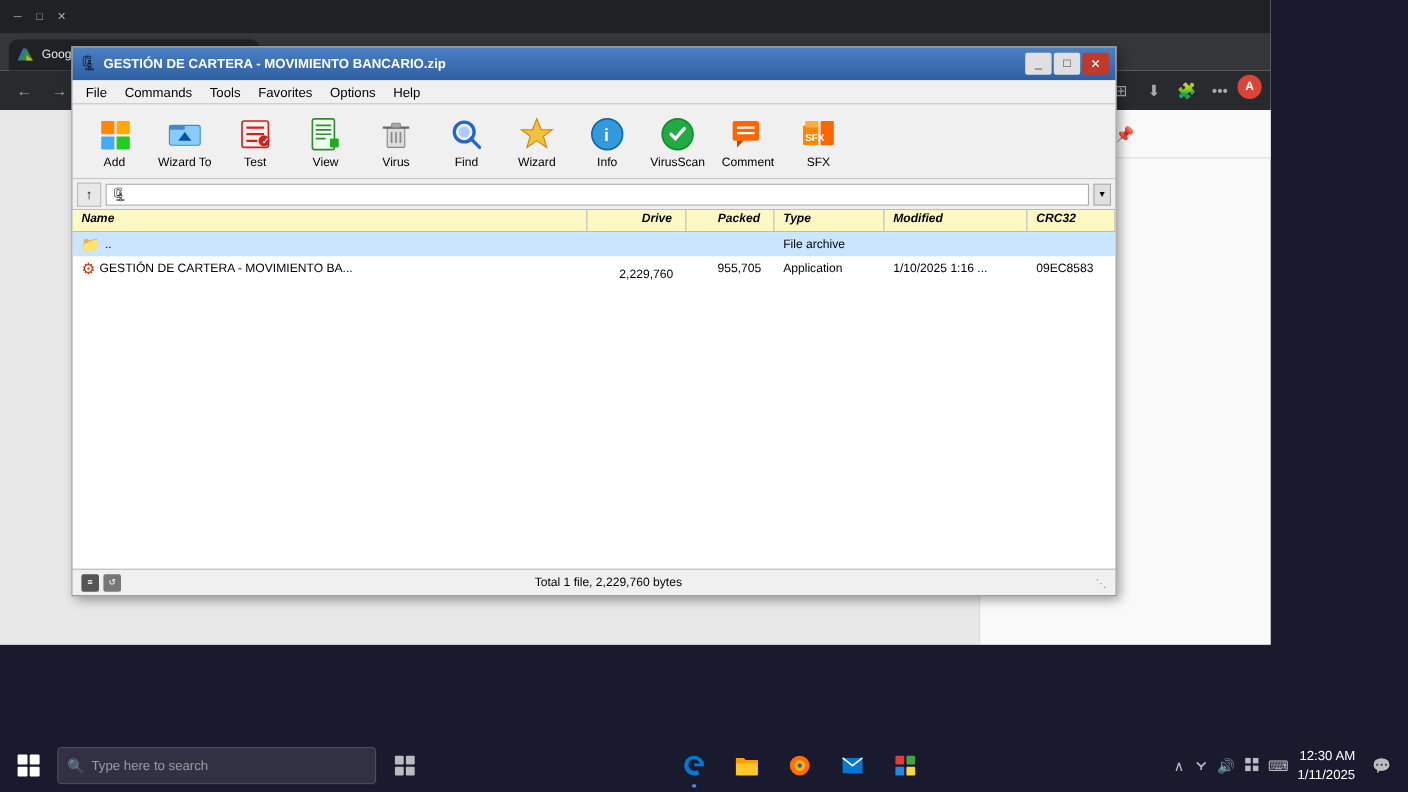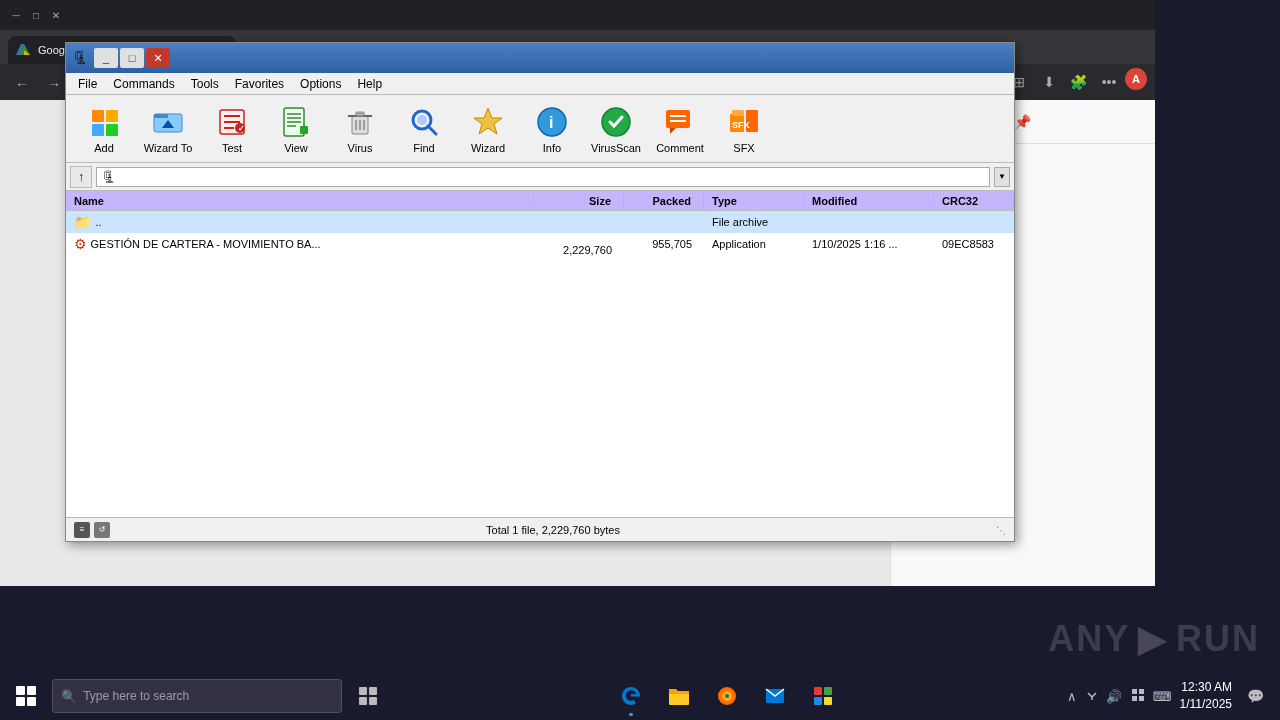--- a/index.html
+++ b/index.html
@@ -713,6 +713,7 @@
 
     <div class="winrar-titlebar">
       <span class="winrar-icon">🗜</span>
+      <span class="winrar-title">GESTIÓN DE CARTERA - MOVIMIENTO BANCARIO.zip</span>
       <div class="winrar-controls">
         <button class="winrar-ctrl-btn btn-min">_</button>
         <button class="winrar-ctrl-btn btn-max">□</button>

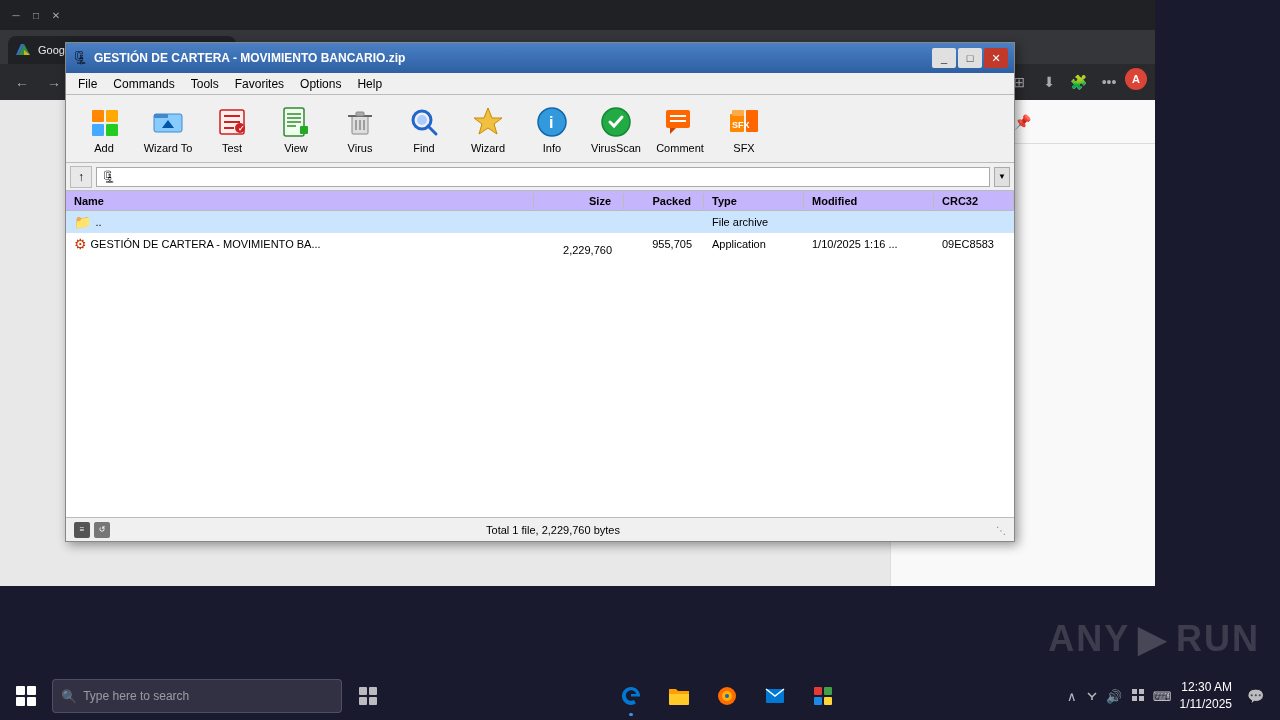--- a/index.html
+++ b/index.html
@@ -343,10 +343,10 @@
     }
     .filelist-header {
       height: 20px;
-      background: #c4b5fd;
+      background: #fef9c3;
       border-bottom: 1px solid #bbb;
       display: flex;
-      align-items: center;
+      font-style: italic;
     }
     .col-header {
       padding: 2px 8px;

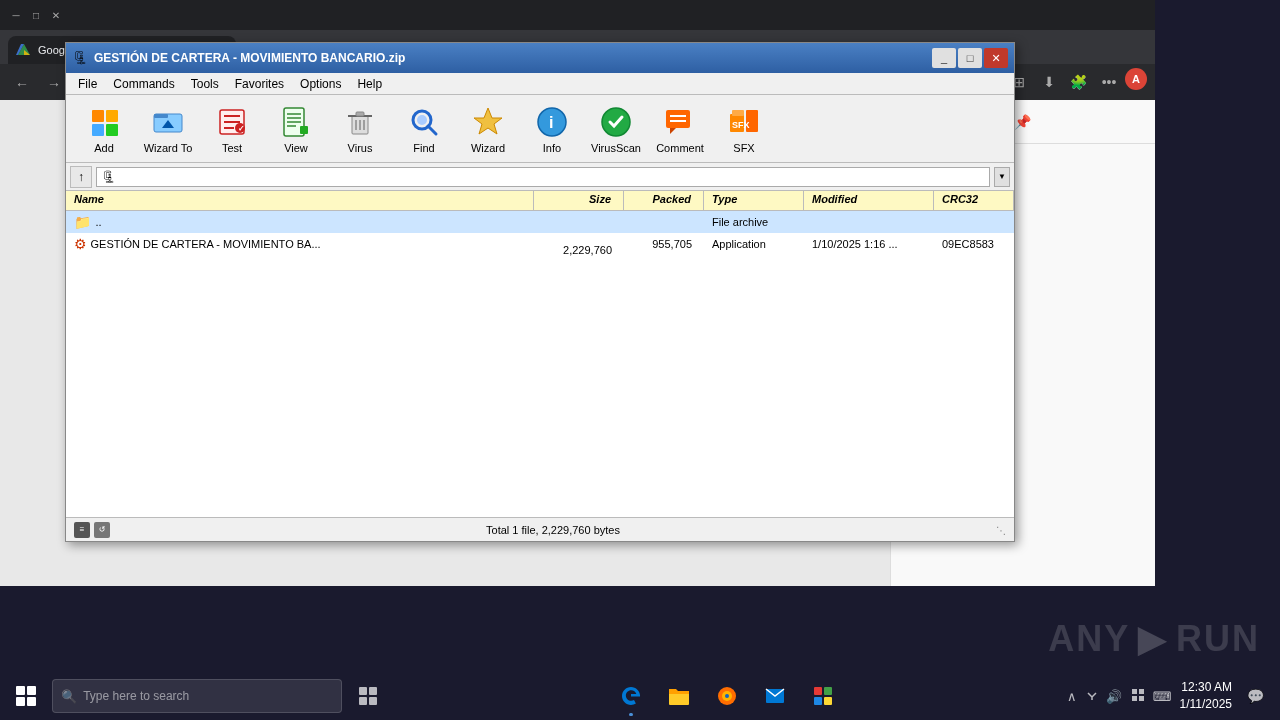--- a/index.html
+++ b/index.html
@@ -874,7 +874,7 @@
 
       <div class="filelist-header">
         <div class="col-header col-name">Name</div>
-        <div class="col-header col-size">Size</div>
+        <div class="col-header col-size">Drive</div>
         <div class="col-header col-packed">Packed</div>
         <div class="col-header col-type">Type</div>
         <div class="col-header col-modified">Modified</div>

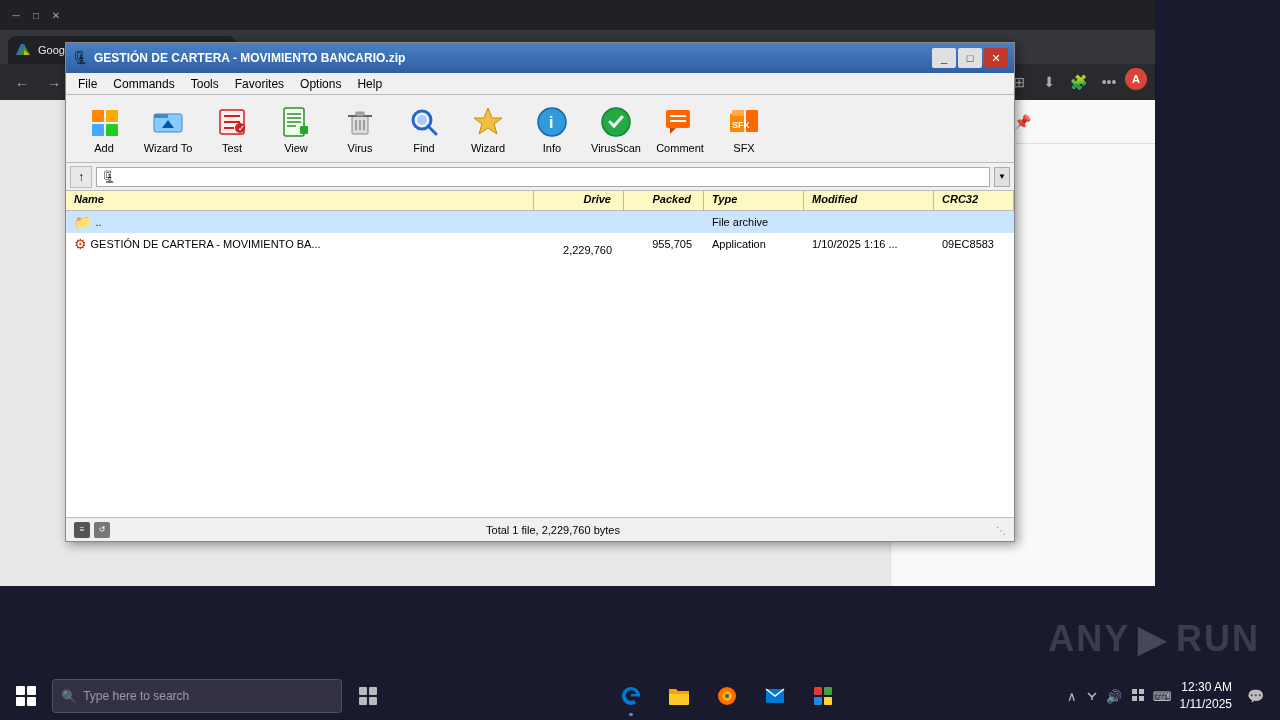--- a/index.html
+++ b/index.html
@@ -916,11 +916,6 @@
     </div>
   </div>
 
-  <div class="anyrun-watermark">
-    <span>ANY</span>
-    <span style="color:rgba(255,255,255,0.2);">▶</span>
-    <span>RUN</span>
-  </div>
 
   <div class="taskbar">
 

